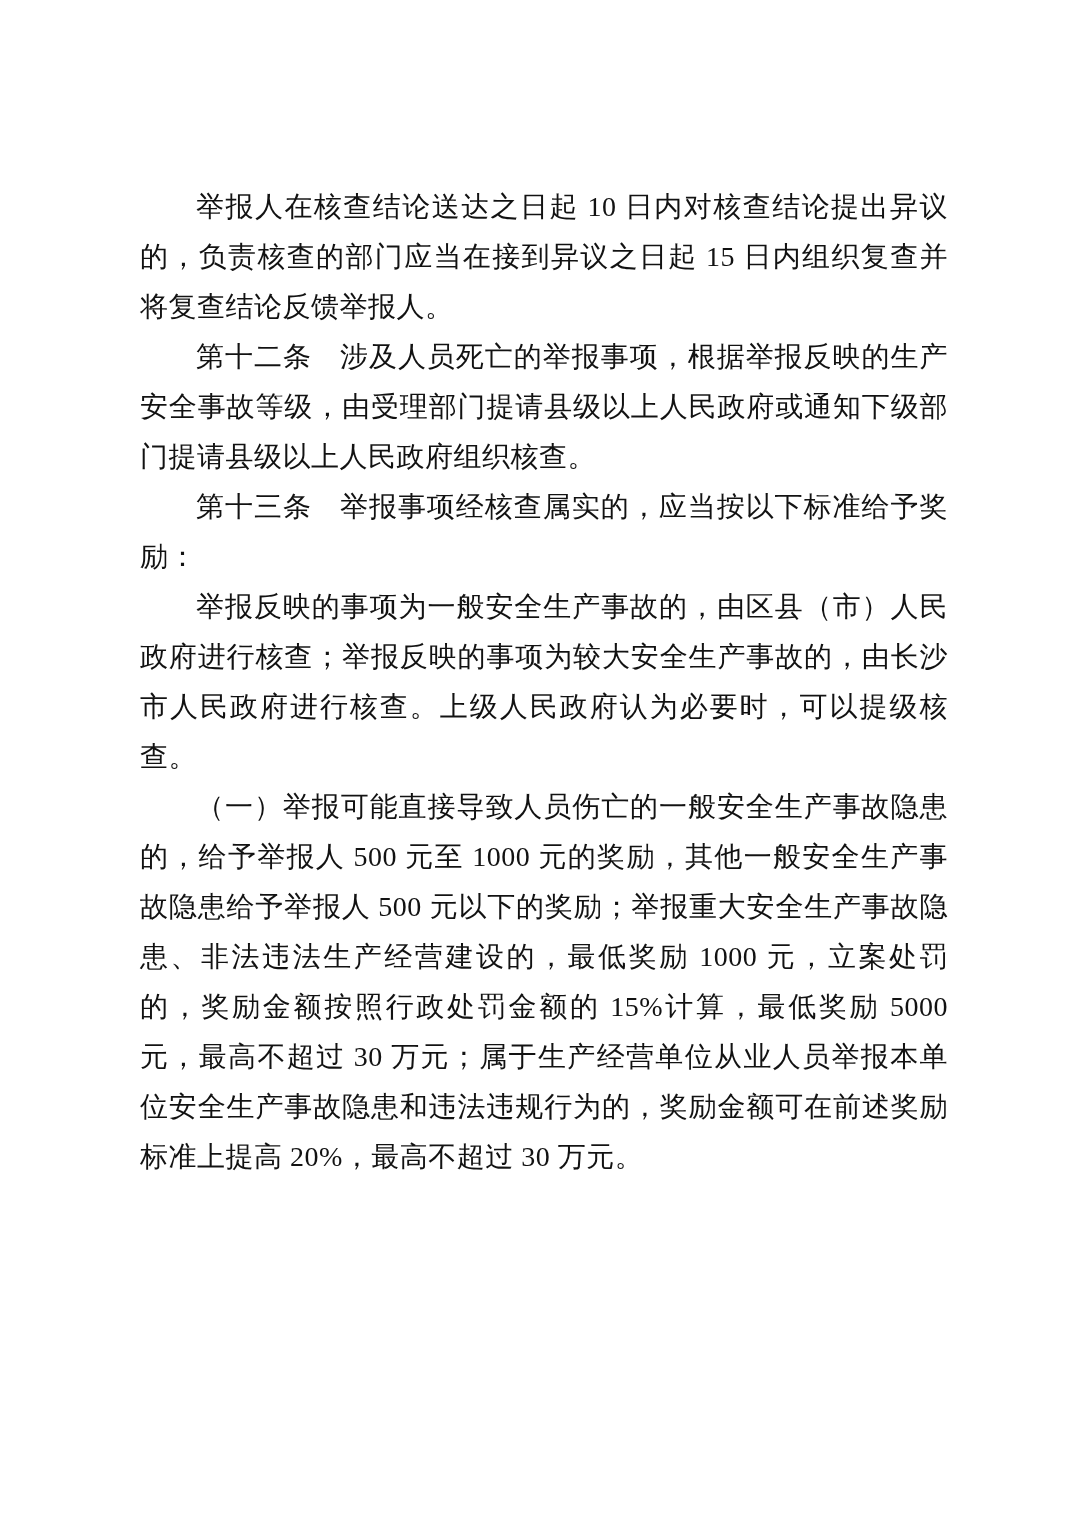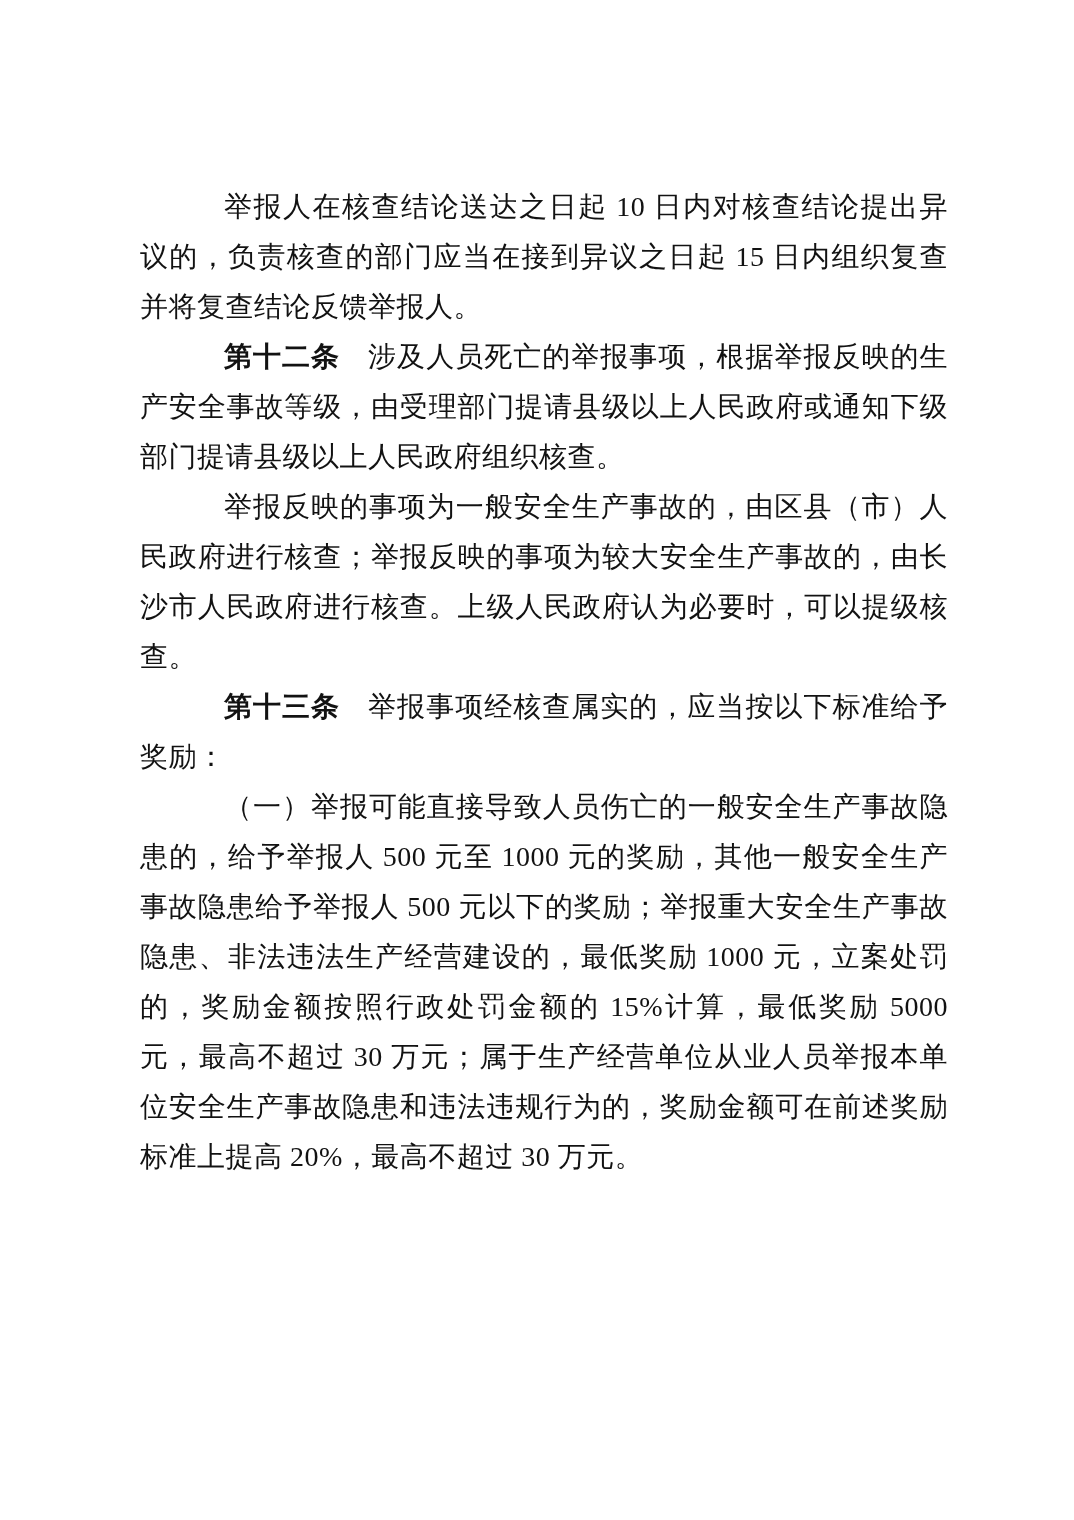--- a/index.html
+++ b/index.html
@@ -35,8 +35,7 @@
   }
   .lead {
     font-family: "Liberation Sans", "DejaVu Sans", sans-serif;
-    font-weight: bold;
-    margin-left: 28px;
+    font-weight: normal;
   }
   .lead:not(:empty) {
     margin-right: 1em;

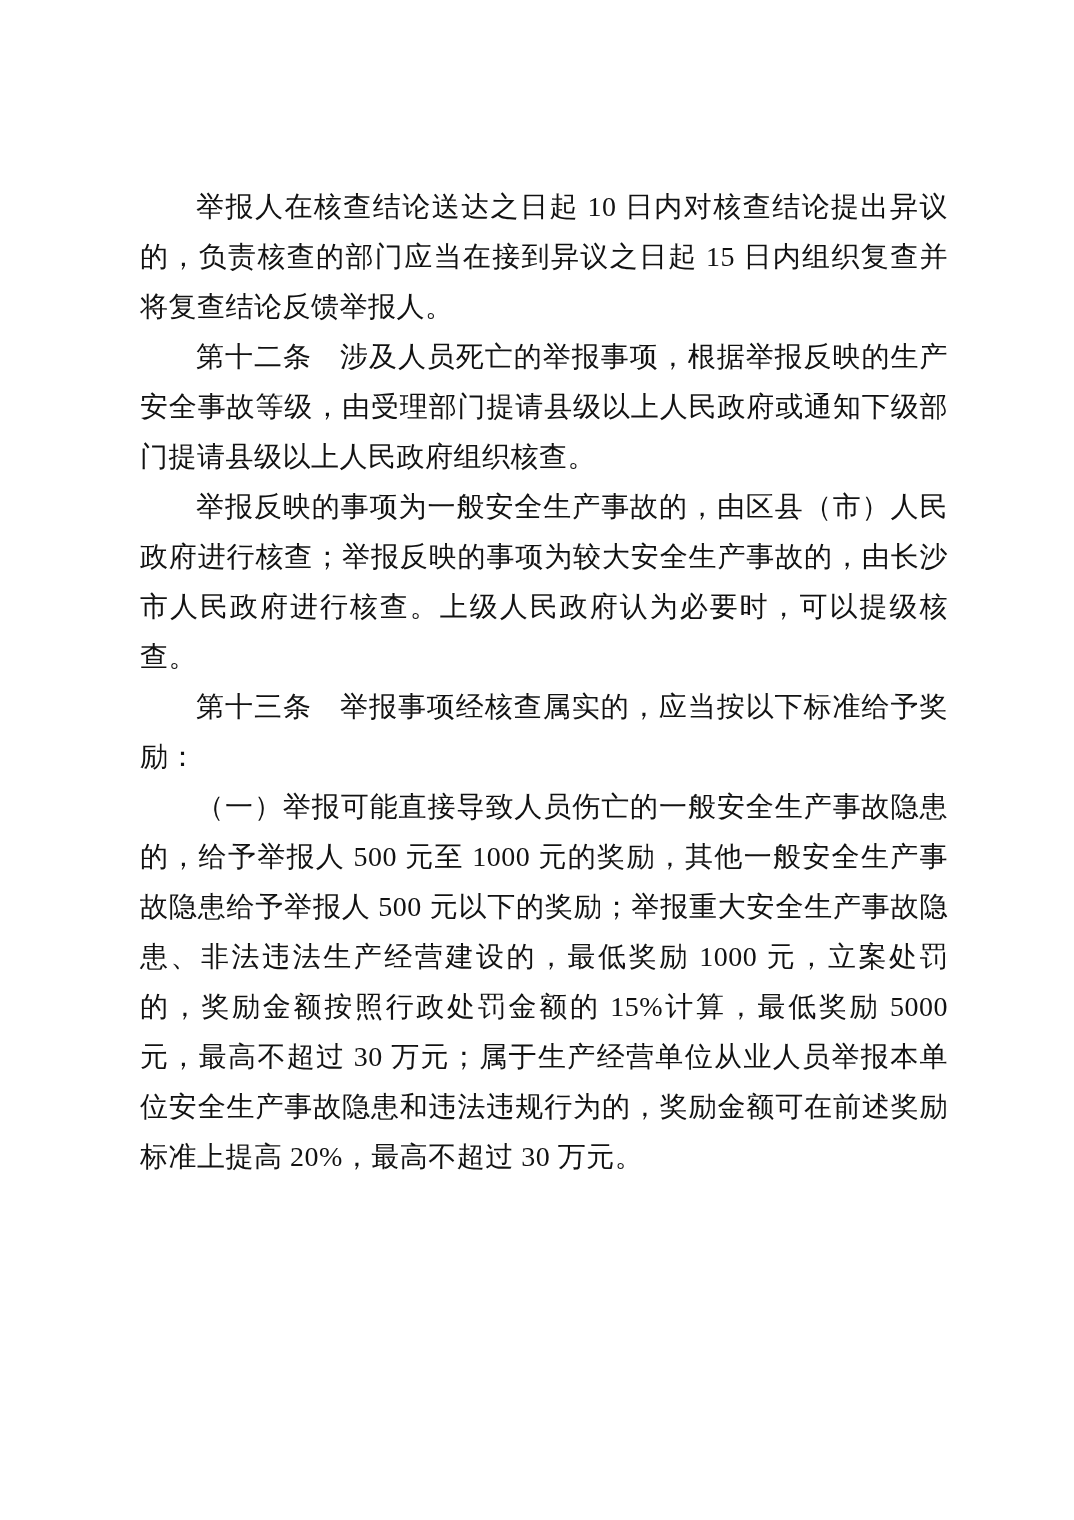--- a/index.html
+++ b/index.html
@@ -61,9 +61,9 @@
 
     <p class="para"><span class="lead">第十二条</span><span>涉及人员死亡的举报事项，根据举报反映的生产安全事故等级，由受理部门提请县级以上人民政府或通知下级部门提请县级以上人民政府组织核查。</span></p>
 
+    <p class="para"><span class="lead">第十三条</span><span>举报事项经核查属实的，应当按以下标准给予奖励：</span></p>
+
     <p class="para"><span class="lead"></span><span>举报反映的事项为一般安全生产事故的，由区县（市）人民政府进行核查；举报反映的事项为较大安全生产事故的，由长沙市人民政府进行核查。上级人民政府认为必要时，可以提级核查。</span></p>
-
-    <p class="para"><span class="lead">第十三条</span><span>举报事项经核查属实的，应当按以下标准给予奖励：</span></p>
 
     <p class="para"><span class="lead"></span><span>（一）举报可能直接导致人员伤亡的一般安全生产事故隐患的，给予举报人 500 元至 1000 元的奖励，其他一般安全生产事故隐患给予举报人 500 元以下的奖励；举报重大安全生产事故隐患、非法违法生产经营建设的，最低奖励 1000 元，立案处罚的，奖励金额按照行政处罚金额的 15%计算，最低奖励 5000 元，最高不超过 30 万元；属于生产经营单位从业人员举报本单位安全生产事故隐患和违法违规行为的，奖励金额可在前述奖励标准上提高 20%，最高不超过 30 万元。</span></p>
 

